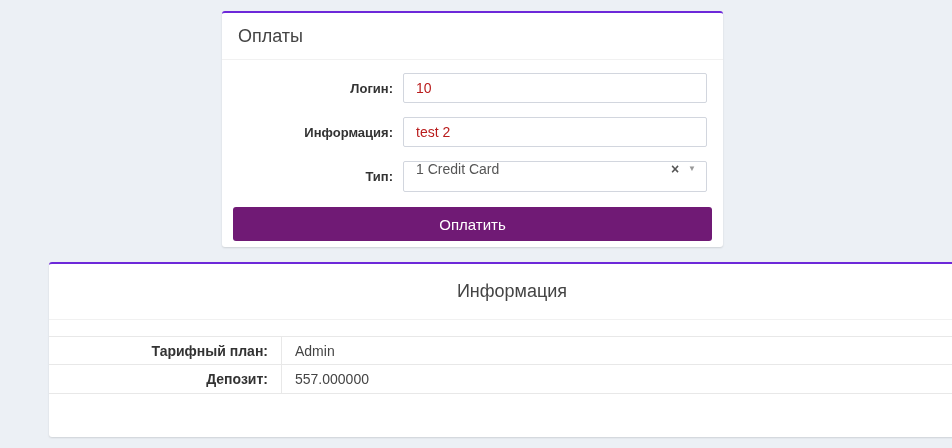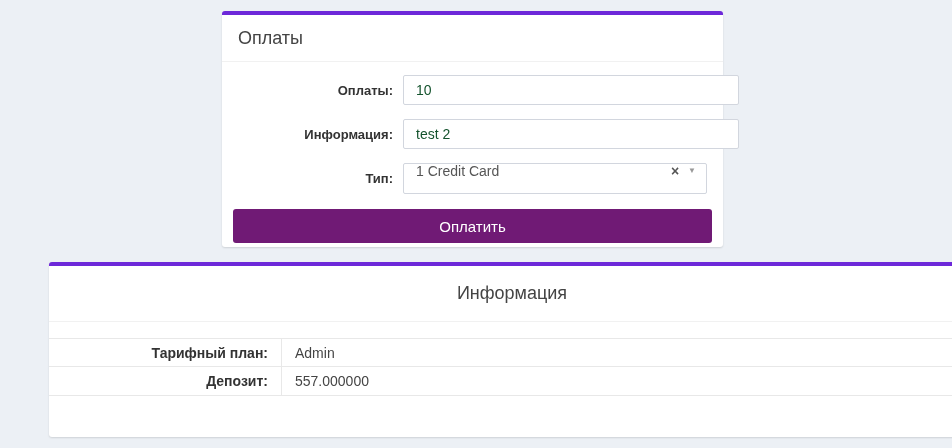--- a/index.html
+++ b/index.html
@@ -19,7 +19,7 @@
   .box {
     position: absolute;
     background: #ffffff;
-    border-top: 4px solid #6d28d9;
+    border-top: 2px solid #6d28d9;
     border-radius: 3px;
     box-shadow: 0 1px 2px rgba(0,0,0,0.13);
   }

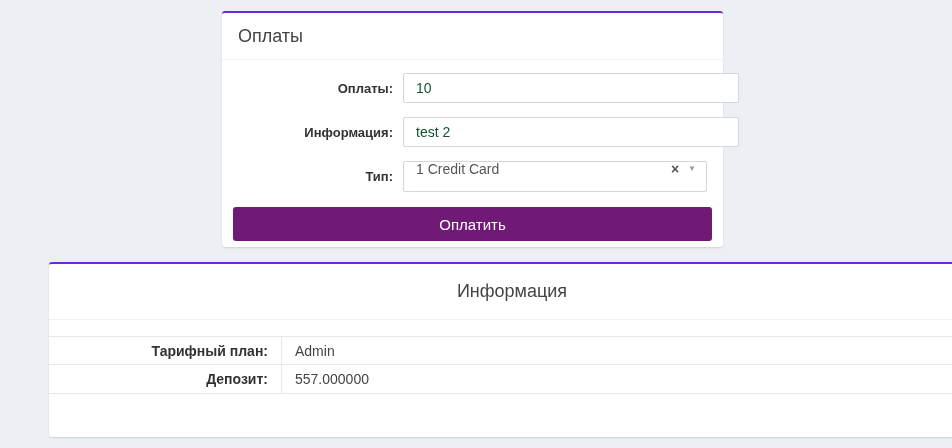--- a/index.html
+++ b/index.html
@@ -150,7 +150,7 @@
     </div>
 
     <div class="form-row row-amount">
-      <label class="ctl-label">Оплаты:</label>
+      <label class="ctl-label">Логин:</label>
       <input class="form-control" type="text" value="10" style="">
     </div>
 

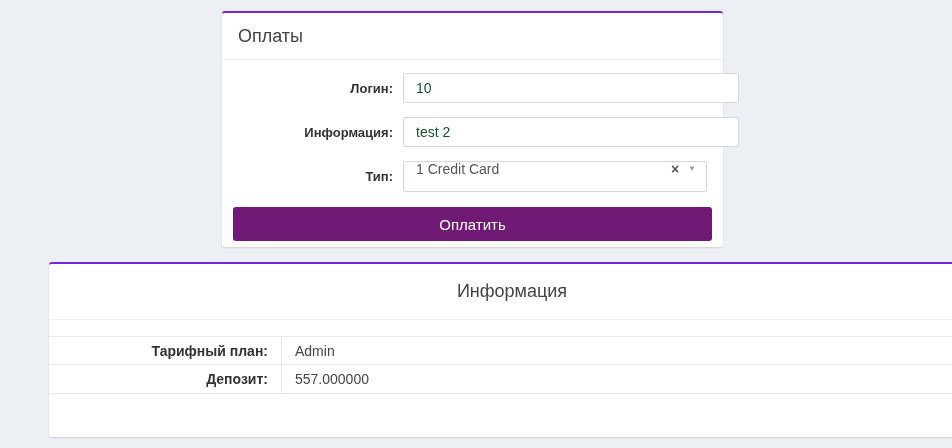--- a/index.html
+++ b/index.html
@@ -56,13 +56,13 @@
   .form-control {
     position: absolute;
     left: 181px; top: 0;
-    width: 336px; height: 100%;
+    width: 304px; height: 100%;
     border: 1px solid #d2d6de;
     border-radius: 2px;
     padding: 0 12px;
     font-family: "Liberation Sans", "DejaVu Sans", sans-serif;
     font-size: 14px;
-    color: #14532d;
+    color: #b91c1c;
     background: #ffffff;
     outline: none;
   }

